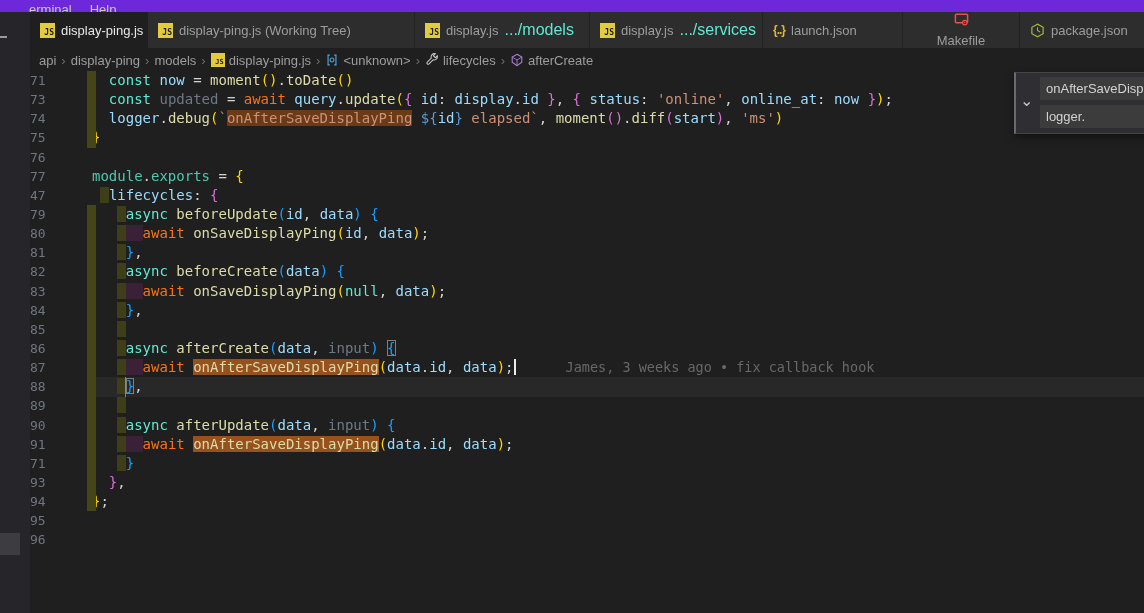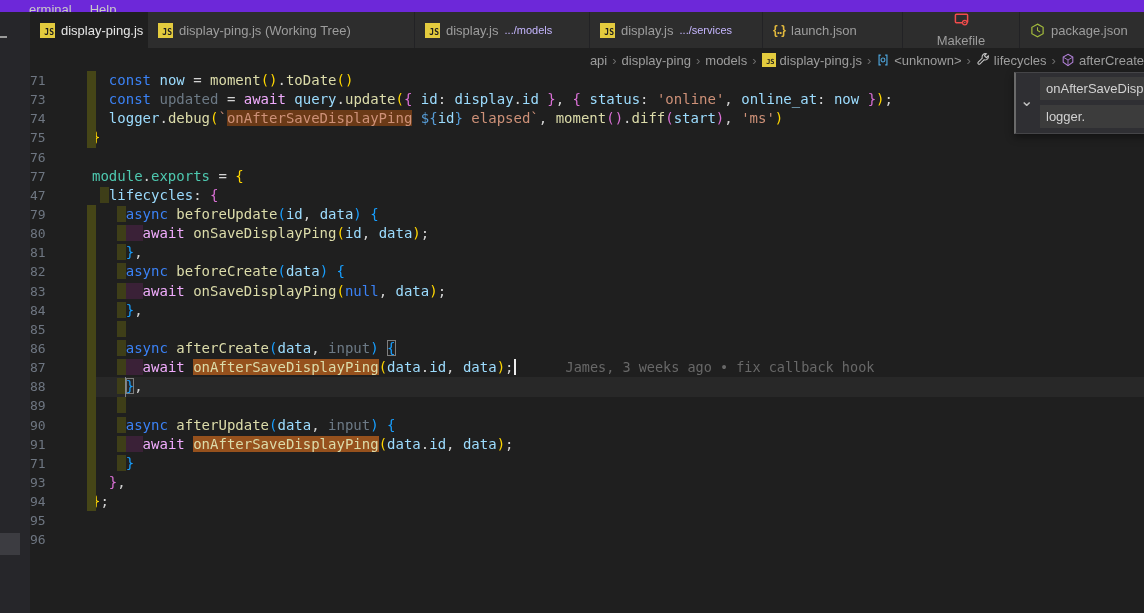--- a/index.html
+++ b/index.html
@@ -17,7 +17,7 @@
   .tab{flex:none;display:flex;align-items:center;gap:6px;padding:0 10px;box-sizing:border-box;
        font-size:13px;color:#9d9d9d;background:#2d2d2d;border-right:1px solid #222225;cursor:pointer;}
   .tab.active{background:#1f1f1f;color:#e6e6e6;border-right:none;}
-  .tab .desc{color:#c4b5fd;font-size:11px;white-space:nowrap;}
+  .tab .desc{color:#5eead4;font-size:16px;white-space:nowrap;}
   .tab .label{white-space:nowrap;}
   .tab .close{margin-left:7px;color:#c8c8c8;font-size:15px;line-height:15px;}
   .dash{position:absolute;left:0;top:36px;width:7px;height:2px;background:#9a9a9a;z-index:8;}

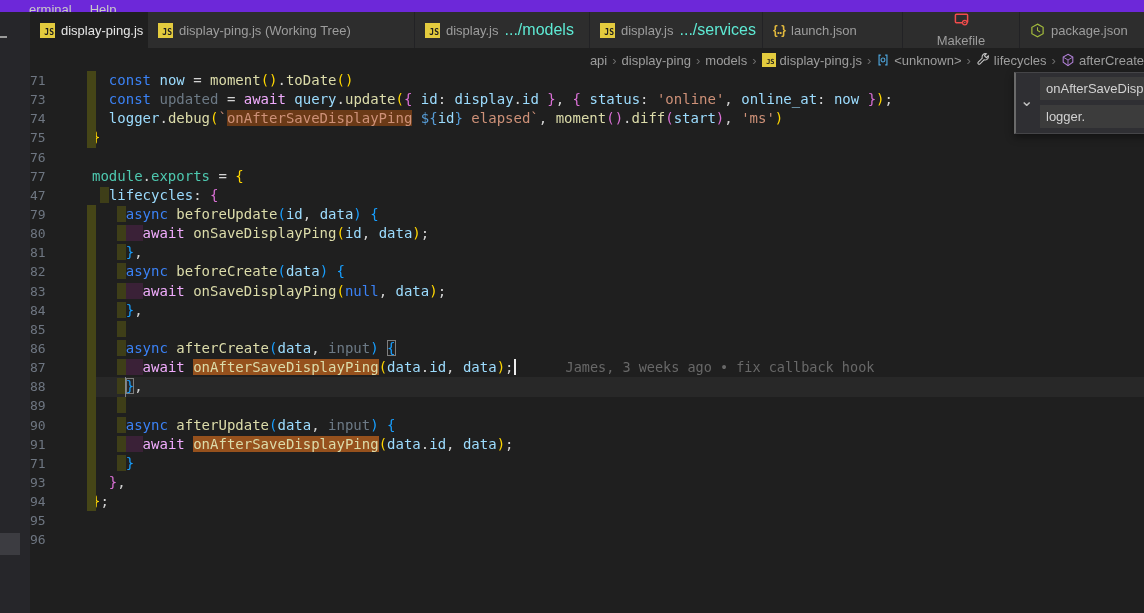--- a/index.html
+++ b/index.html
@@ -36,7 +36,7 @@
 
   
   .breadcrumb{position:absolute;left:30px;top:48px;height:24px;right:0;display:flex;align-items:center;
-              font-size:13px;color:#9d9d9d;padding-left:9px;background:#1f1f1f;z-index:2;justify-content:flex-end;}
+              font-size:13px;color:#9d9d9d;padding-left:9px;background:#1f1f1f;z-index:2;}
   .bc-item{display:flex;align-items:center;gap:4px;cursor:pointer;white-space:nowrap;}
   .bc-sep{color:#6d6d6d;padding:0 5px;font-size:13px;}
 

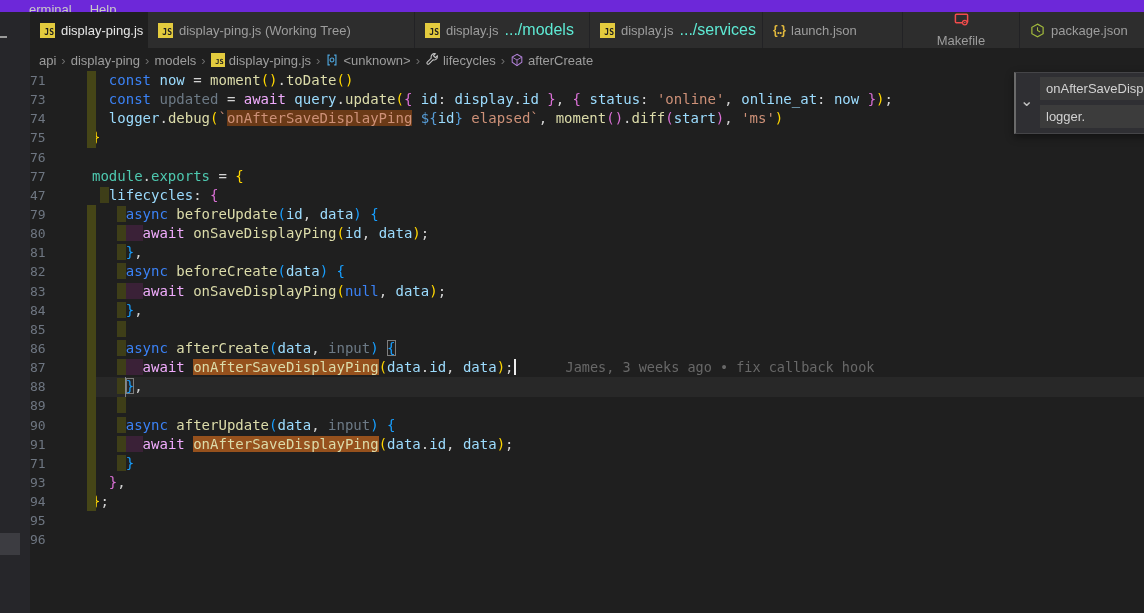--- a/index.html
+++ b/index.html
@@ -44,7 +44,7 @@
   .rows{position:absolute;left:30px;top:71px;width:1114px;z-index:2;}
   .row{height:19.15px;line-height:19.15px;white-space:pre;font-family:"DejaVu Sans Mono",monospace;font-size:14px;}
   .ln{display:inline-block;width:38px;text-align:left;color:#6e7681;margin-right:24px;font-size:13px;}
-  .kw{color:#3b82f6}.ctl{color:#f0abfc}.var{color:#9CDCFE}.fn{color:#DCDCAA}.str{color:#CE9178}
+  .kw{color:#5eead4}.ctl{color:#f0abfc}.var{color:#9CDCFE}.fn{color:#DCDCAA}.str{color:#CE9178}
   .mod{color:#4EC9B0}.pun{color:#D4D4D4}.b1{color:#FFD700}.b2{color:#DA70D6}.b3{color:#179FFF}
   .dim{color:#6d7a86}.esc{color:#569CD6}
   .hl1{background:#6b3a17}

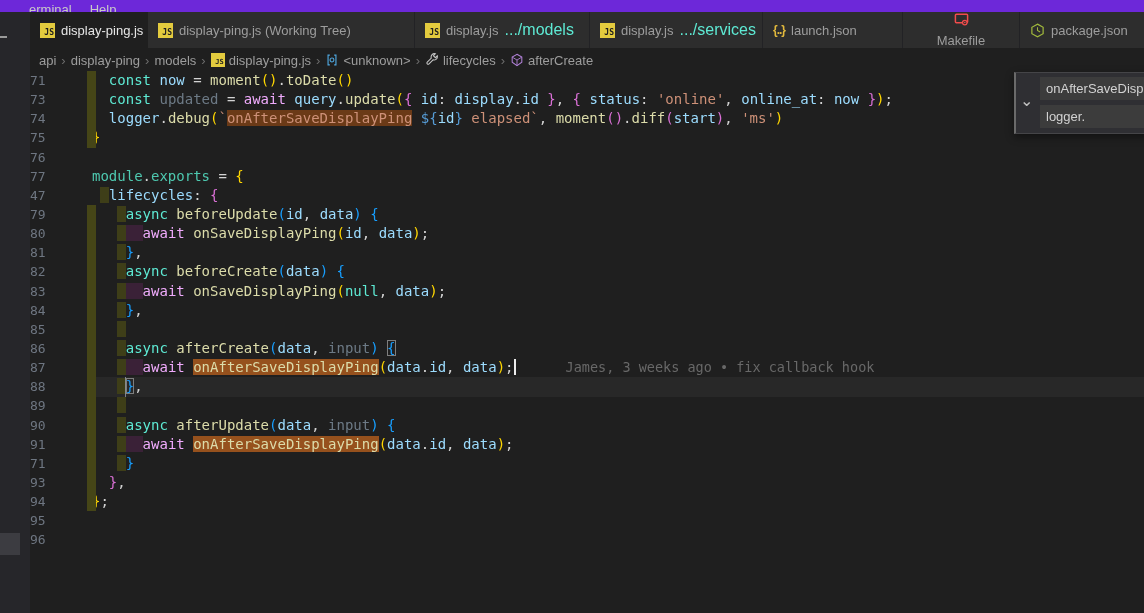--- a/index.html
+++ b/index.html
@@ -44,7 +44,7 @@
   .rows{position:absolute;left:30px;top:71px;width:1114px;z-index:2;}
   .row{height:19.15px;line-height:19.15px;white-space:pre;font-family:"DejaVu Sans Mono",monospace;font-size:14px;}
   .ln{display:inline-block;width:38px;text-align:left;color:#6e7681;margin-right:24px;font-size:13px;}
-  .kw{color:#5eead4}.ctl{color:#f0abfc}.var{color:#9CDCFE}.fn{color:#DCDCAA}.str{color:#CE9178}
+  .kw{color:#5eead4}.ctl{color:#f97316}.var{color:#9CDCFE}.fn{color:#DCDCAA}.str{color:#CE9178}
   .mod{color:#4EC9B0}.pun{color:#D4D4D4}.b1{color:#FFD700}.b2{color:#DA70D6}.b3{color:#179FFF}
   .dim{color:#6d7a86}.esc{color:#569CD6}
   .hl1{background:#6b3a17}

